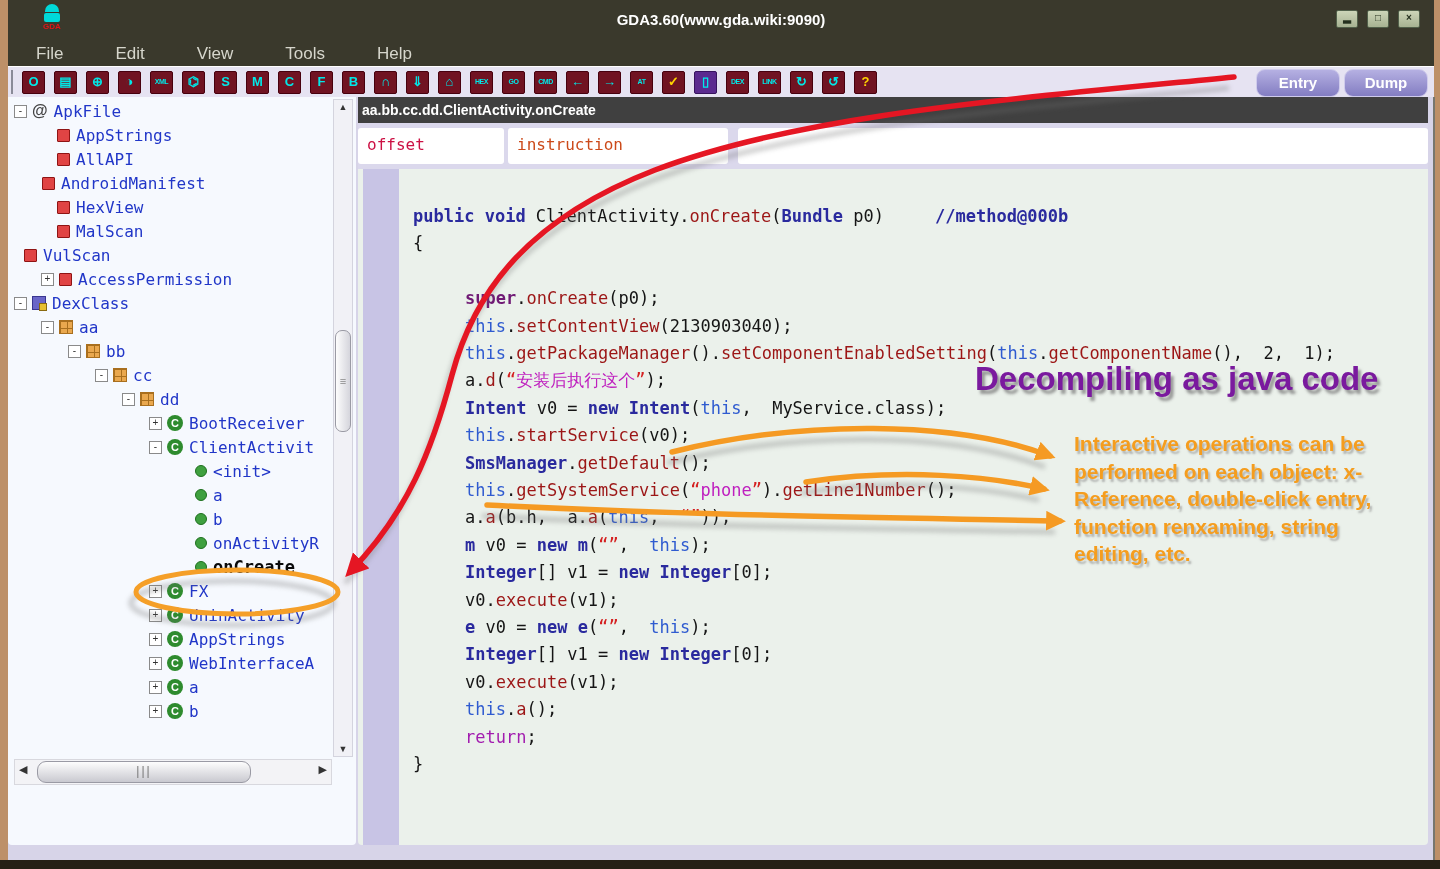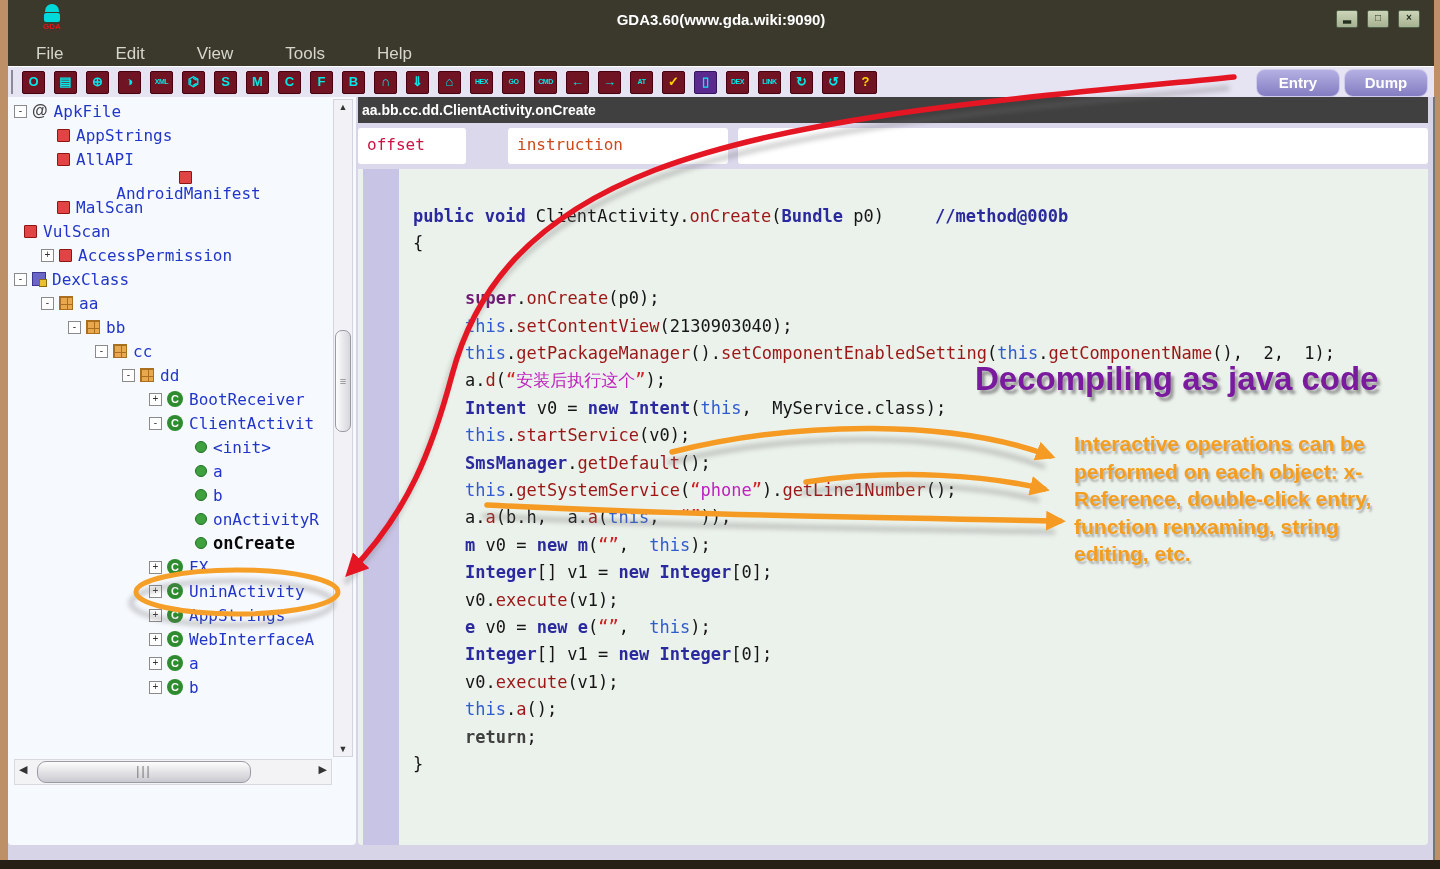--- a/index.html
+++ b/index.html
@@ -71,7 +71,7 @@
   .colhead{position:absolute;left:0;top:26px;width:100%;height:46px;background:#dbd8ec;}
   .colbox{position:absolute;top:5px;height:36px;background:#fff;border-radius:3px;box-sizing:border-box;
           font-family:"DejaVu Sans Mono",monospace;font-size:16px;line-height:34px;padding-left:9px;}
-  .colbox.c1{left:0;width:108px;color:#cc1144;}
+  .colbox.c1{left:0;width:146px;color:#cc1144;}
   .colbox.c2{left:150px;width:220px;color:#cc4a1a;}
   .colbox.c3{left:380px;width:690px;}
   .codearea{position:absolute;left:0;top:72px;width:100%;height:676px;background:#ebf1eb;border-radius:0 0 4px 4px;}

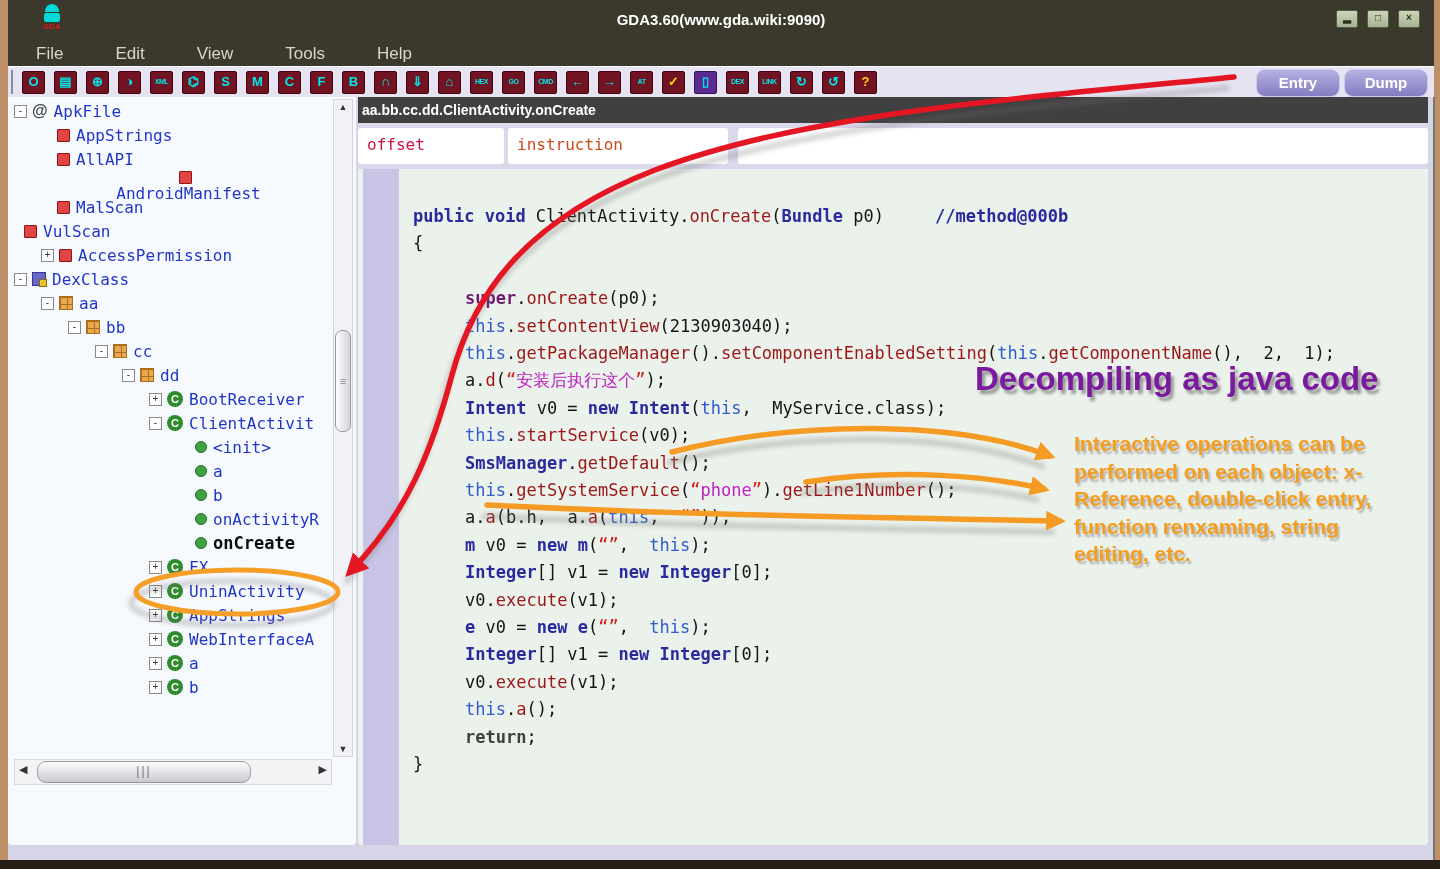--- a/index.html
+++ b/index.html
@@ -194,7 +194,7 @@
           <span class="ic ic-leaf"></span>
           <span class="tlabel">AllAPI</span>
         </div>
-        <div class="trow" style="padding-left: 33px; flex-direction: column;">
+        <div class="trow" style="padding-left: 18px;">
           <span class="spacer"></span>
           <span class="ic ic-leaf"></span>
           <span class="tlabel">AndroidManifest</span>

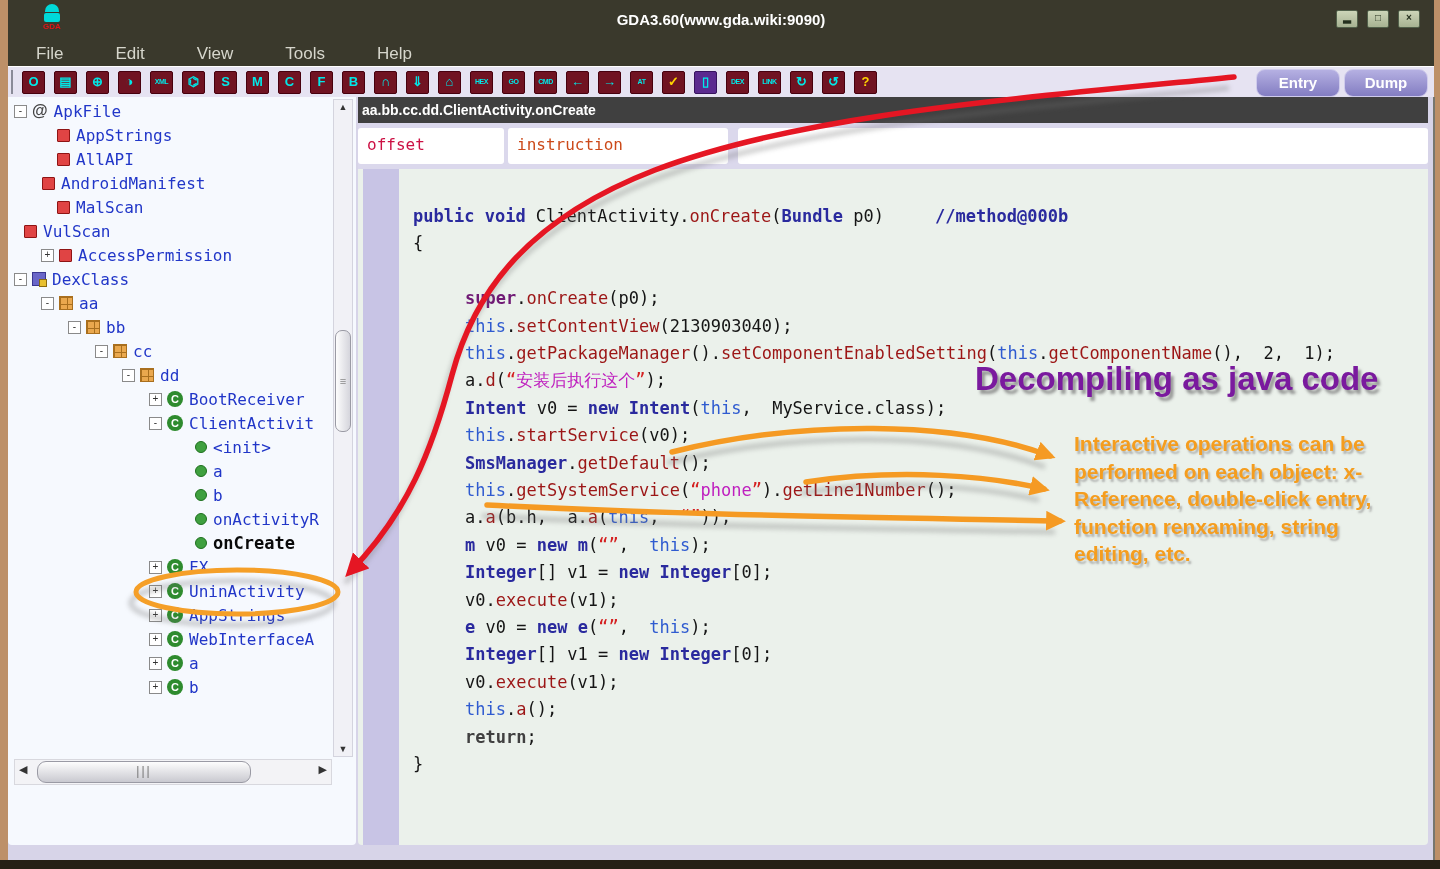--- a/index.html
+++ b/index.html
@@ -198,6 +198,11 @@
           <span class="spacer"></span>
           <span class="ic ic-leaf"></span>
           <span class="tlabel">AndroidManifest</span>
+        </div>
+        <div class="trow" style="padding-left: 33px;">
+          <span class="spacer"></span>
+          <span class="ic ic-leaf"></span>
+          <span class="tlabel">HexView</span>
         </div>
         <div class="trow" style="padding-left: 33px;">
           <span class="spacer"></span>

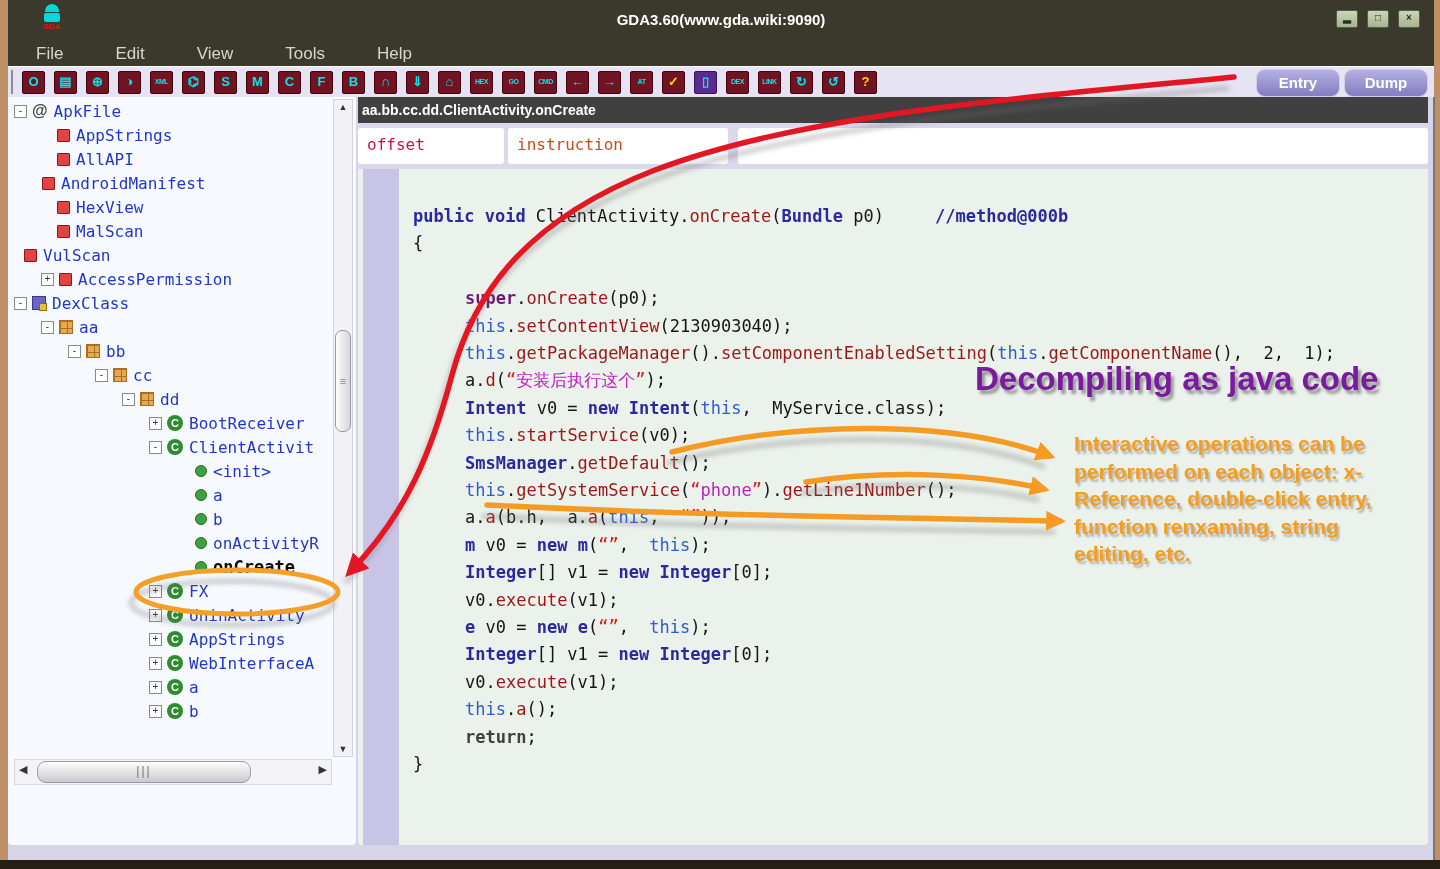--- a/index.html
+++ b/index.html
@@ -82,7 +82,7 @@
   .code-line.ind{padding-left:52px;}
   .tk-k{color:#2a2a9e;font-weight:bold}.tk-t{color:#2a2a9e;font-weight:bold}
   .tk-m{color:#9c1616}.tk-th{color:#2f5bd0}.tk-sp{color:#701a75;font-weight:bold}
-  .tk-rt{color:#404040;font-weight:bold}.tk-s{color:#bf1fbf}.tk-q{color:#d42020}
+  .tk-rt{color:#a21caf;font-weight:normal}.tk-s{color:#bf1fbf}.tk-q{color:#d42020}
   .tk-c{color:#2a2a9e;font-weight:bold}.tk-p{color:#151515}
   
   .statusbar{position:absolute;left:8px;top:845px;width:1426px;height:15px;background:#d7d4e8;}

